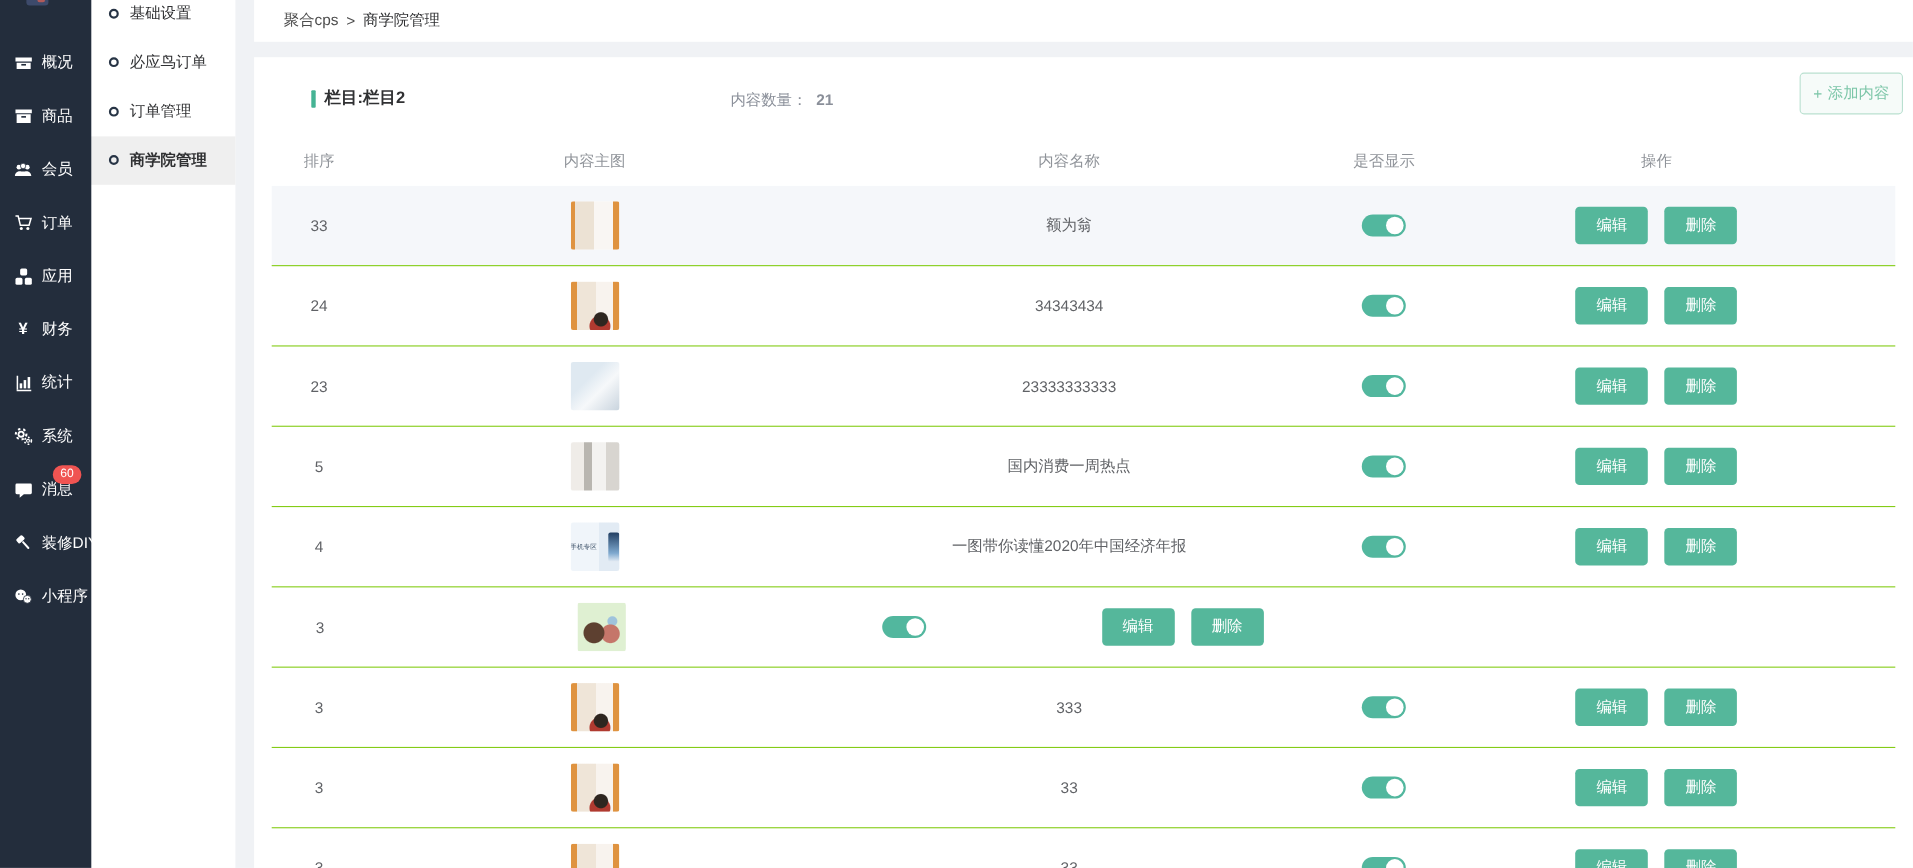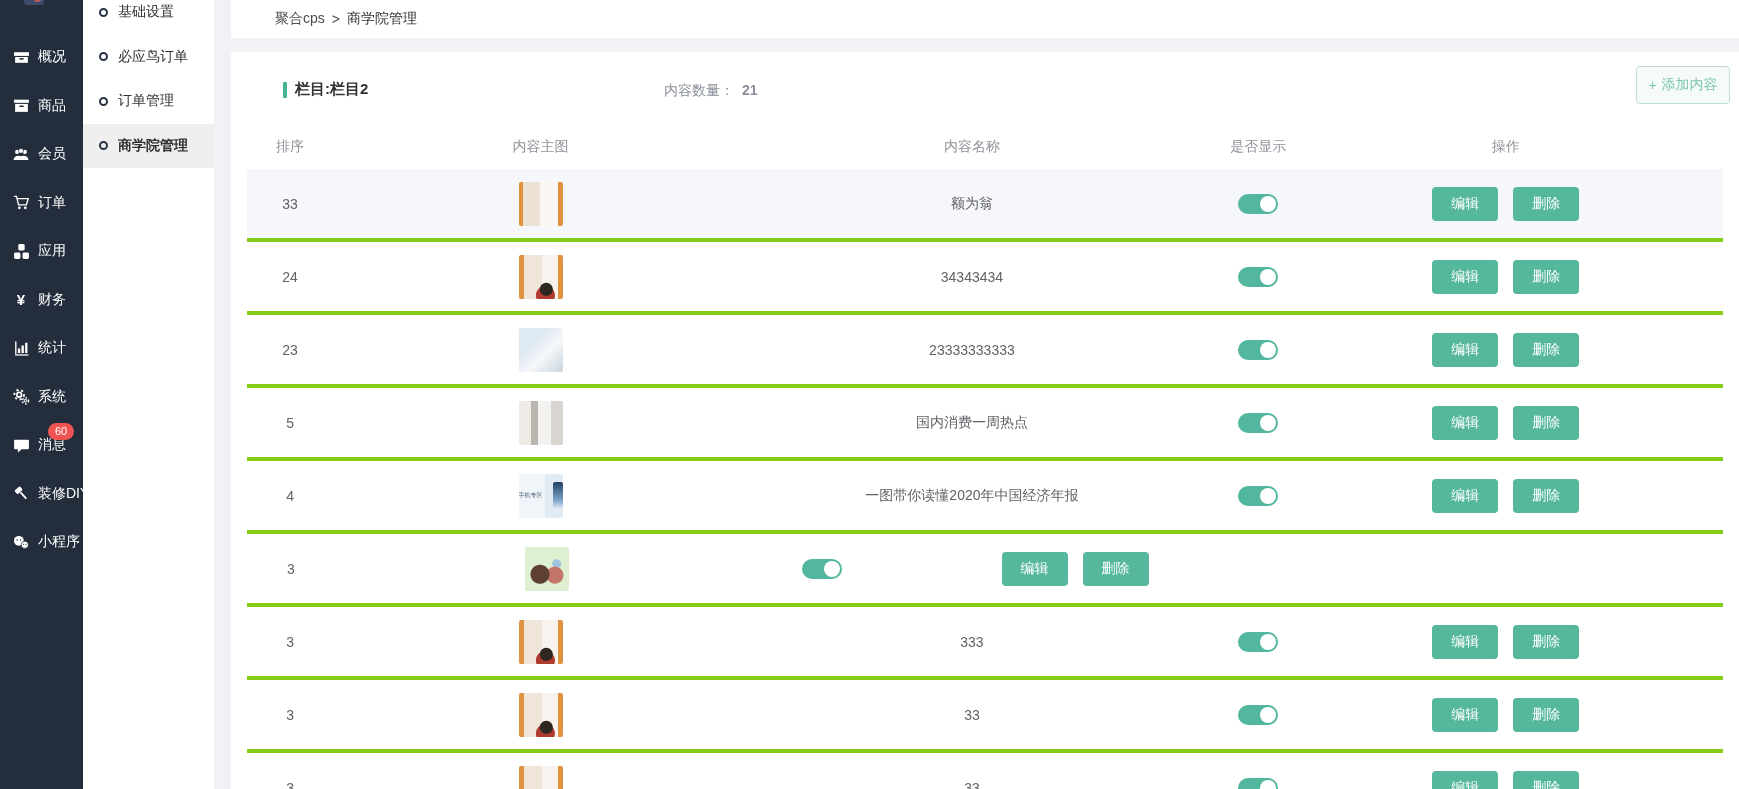--- a/index.html
+++ b/index.html
@@ -54,7 +54,7 @@
   .main { position:absolute; left:215px; top:0; width:1524px; height:789px; }
   .breadcrumb-bar {
     margin-left:16px; height:38px; background:#fff;
-    display:flex; align-items:center; padding-left:44px;
+    display:flex; align-items:center; padding-left:27px;
     font-size:14px; color:#4d4d4d; gap:7px;
   }
   .crumb-current { color:#303133; }

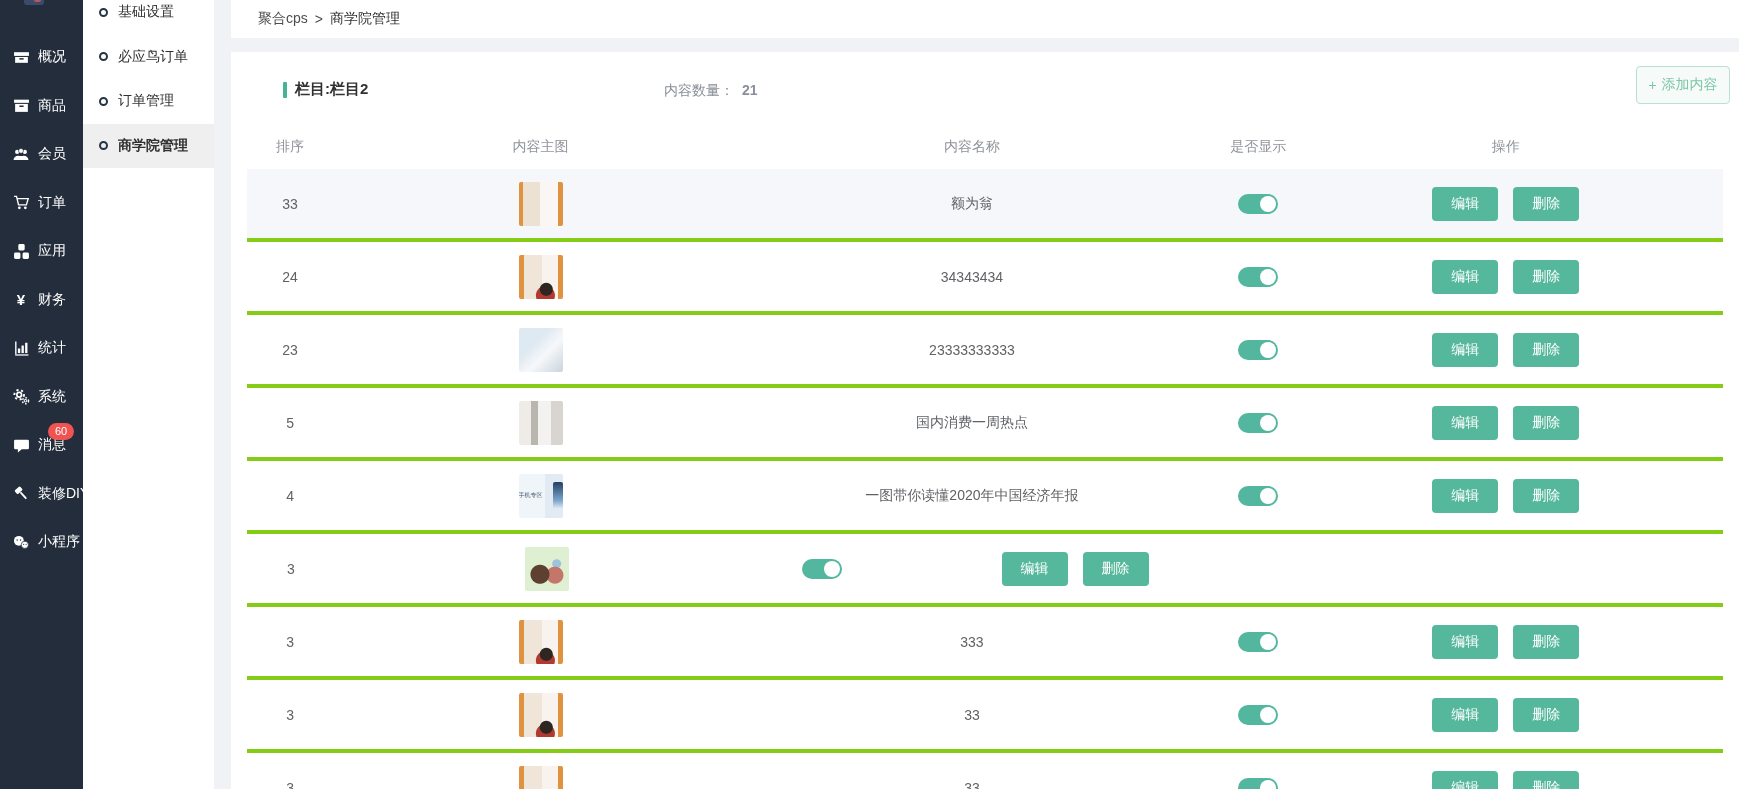--- a/index.html
+++ b/index.html
@@ -82,7 +82,7 @@
   .table { padding:0 16px; }
   .trow { display:flex; align-items:center; }
   .thead { height:44px; color:#8f9399; font-size:14px; }
-  .row { height:73px; border-bottom:4px solid #84cc16; font-size:14px; color:#606266; }
+  .row { height:73px; border-bottom:1px solid #84cc16; font-size:14px; color:#606266; }
   .row.hover { background:#f5f7fa; }
   .c1 { width:88px;  display:flex; justify-content:center; }
   .c2 { width:424px; display:flex; justify-content:center; }

